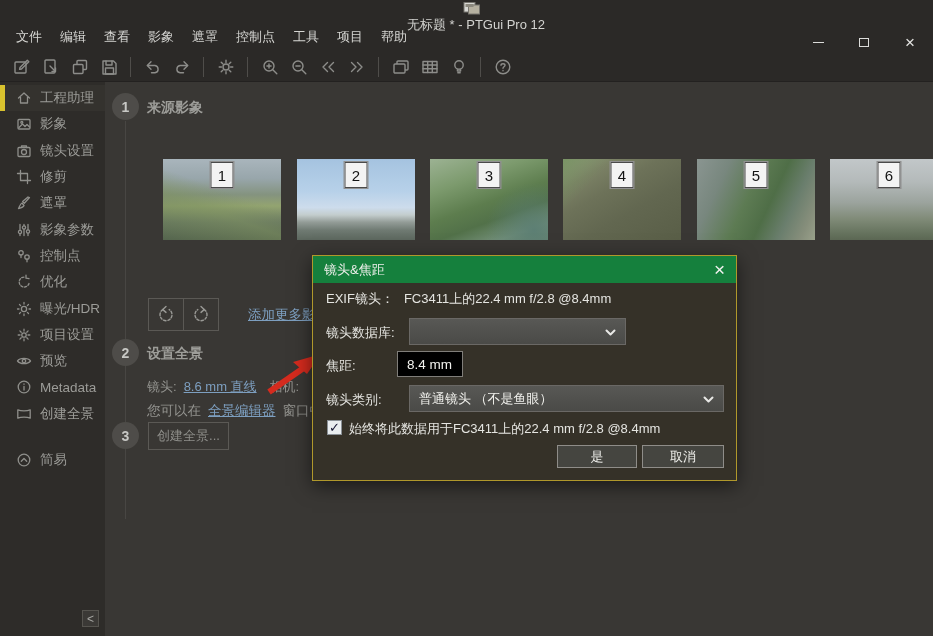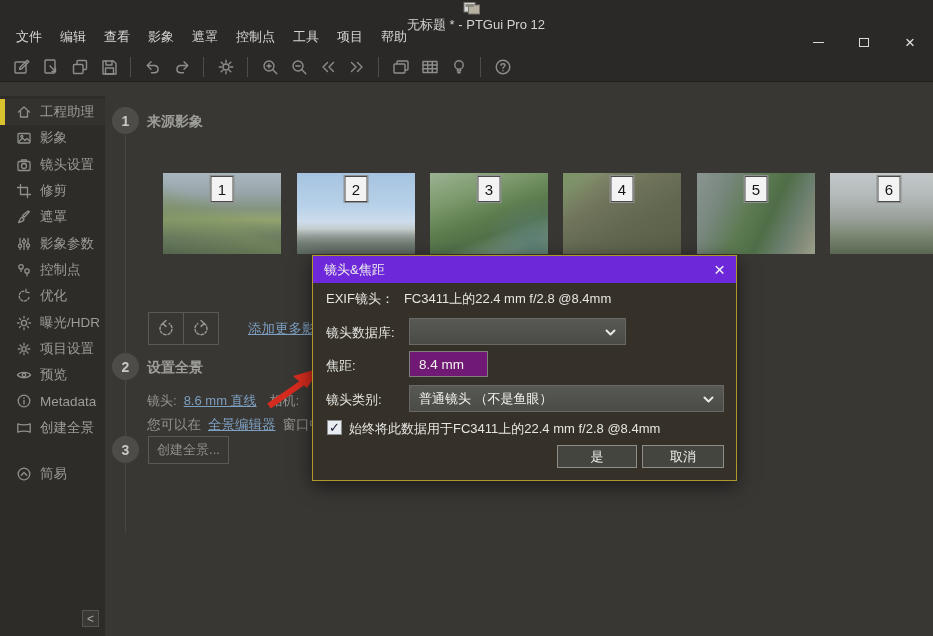--- a/index.html
+++ b/index.html
@@ -27,7 +27,7 @@
   .tool-btn svg { stroke:#8d8d8a; fill:none; stroke-width:1.4; stroke-linecap:round; stroke-linejoin:round; }
   .tool-sep { width:1px; height:20px; background:#4f4d4a; margin:0 7px; flex:none; }
   
-  .body { position:absolute; top:82px; left:0; right:0; bottom:0; display:flex;margin-top:14px; }
+  .body { position:absolute; top:82px; left:0; right:0; bottom:0; display:flex; }
   .sidebar { width:105px; flex:none; background:#2e2c29; position:relative; padding-top:3px; }
   .side-item { height:26.3px; display:flex; align-items:center; padding-left:16px; gap:8px; color:#9c9c98; position:relative; font-size:13.5px; }
   .side-item svg { flex:none; stroke:#8f8f8b; fill:none; stroke-width:1.3; stroke-linecap:round; stroke-linejoin:round; }

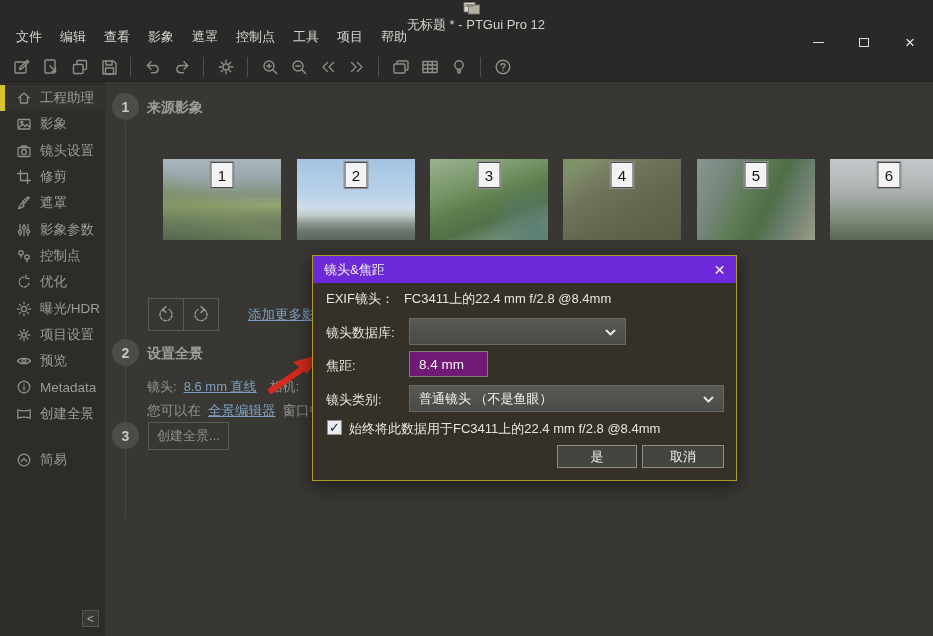--- a/index.html
+++ b/index.html
@@ -68,7 +68,7 @@
   
   .dialog { position:absolute; left:312px; top:255px; width:425px; height:226px; z-index:20;
     background:#353128; border:1px solid #b0982b; box-shadow:0 5px 18px rgba(0,0,0,.55); }
-  .dlg-title { height:27px; background:#6d28d9; display:flex; align-items:center; padding:0 11px;
+  .dlg-title { height:27px; background:#15803d; display:flex; align-items:center; padding:0 11px;
     color:#efefec; font-size:13px;gap:44px; }
   .dlg-close { margin-left:auto; color:#f2f2f0; font-size:19px; line-height:1; width:22px; text-align:right; }
   .dlg-body { position:relative; height:196px; color:#e5e5e1; }

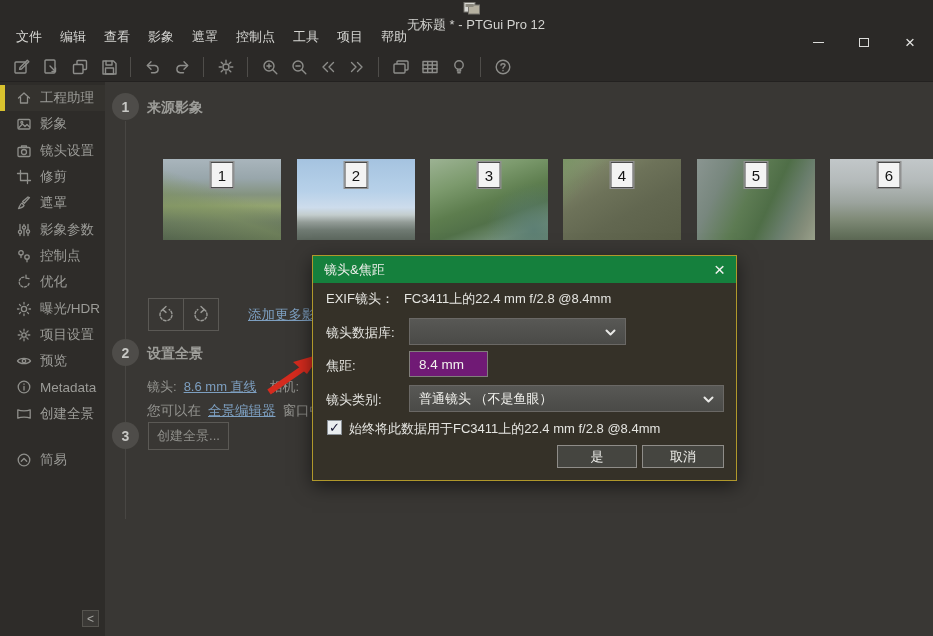--- a/index.html
+++ b/index.html
@@ -77,7 +77,7 @@
     background:linear-gradient(180deg,#585855 0%,#4a4a47 100%); border:1px solid #6a6865; color:#f0f0ec;text-align:right; }
   .dd-chev { margin-left:auto; }
   .dd-chev svg { stroke:#e8e8e6; fill:none; stroke-width:2; stroke-linecap:round; stroke-linejoin:round; }
-  .focal-input { position:absolute; left:96px; top:68px; width:79px; height:26px; background:#701a75;
+  .focal-input { position:absolute; left:84px; top:68px; width:66px; height:26px; background:#000000;
     border:1px solid #807e7a; color:#f2f2ee; font-size:13.5px; padding:0 9px; font-family:inherit; }
   .checkbox { position:absolute; left:14px; top:137px; width:15px; height:15px; background:#e9edf0;
     border:1px solid #8a9096; color:#141432; font-size:13px; line-height:13px; text-align:center; font-weight:bold; }

